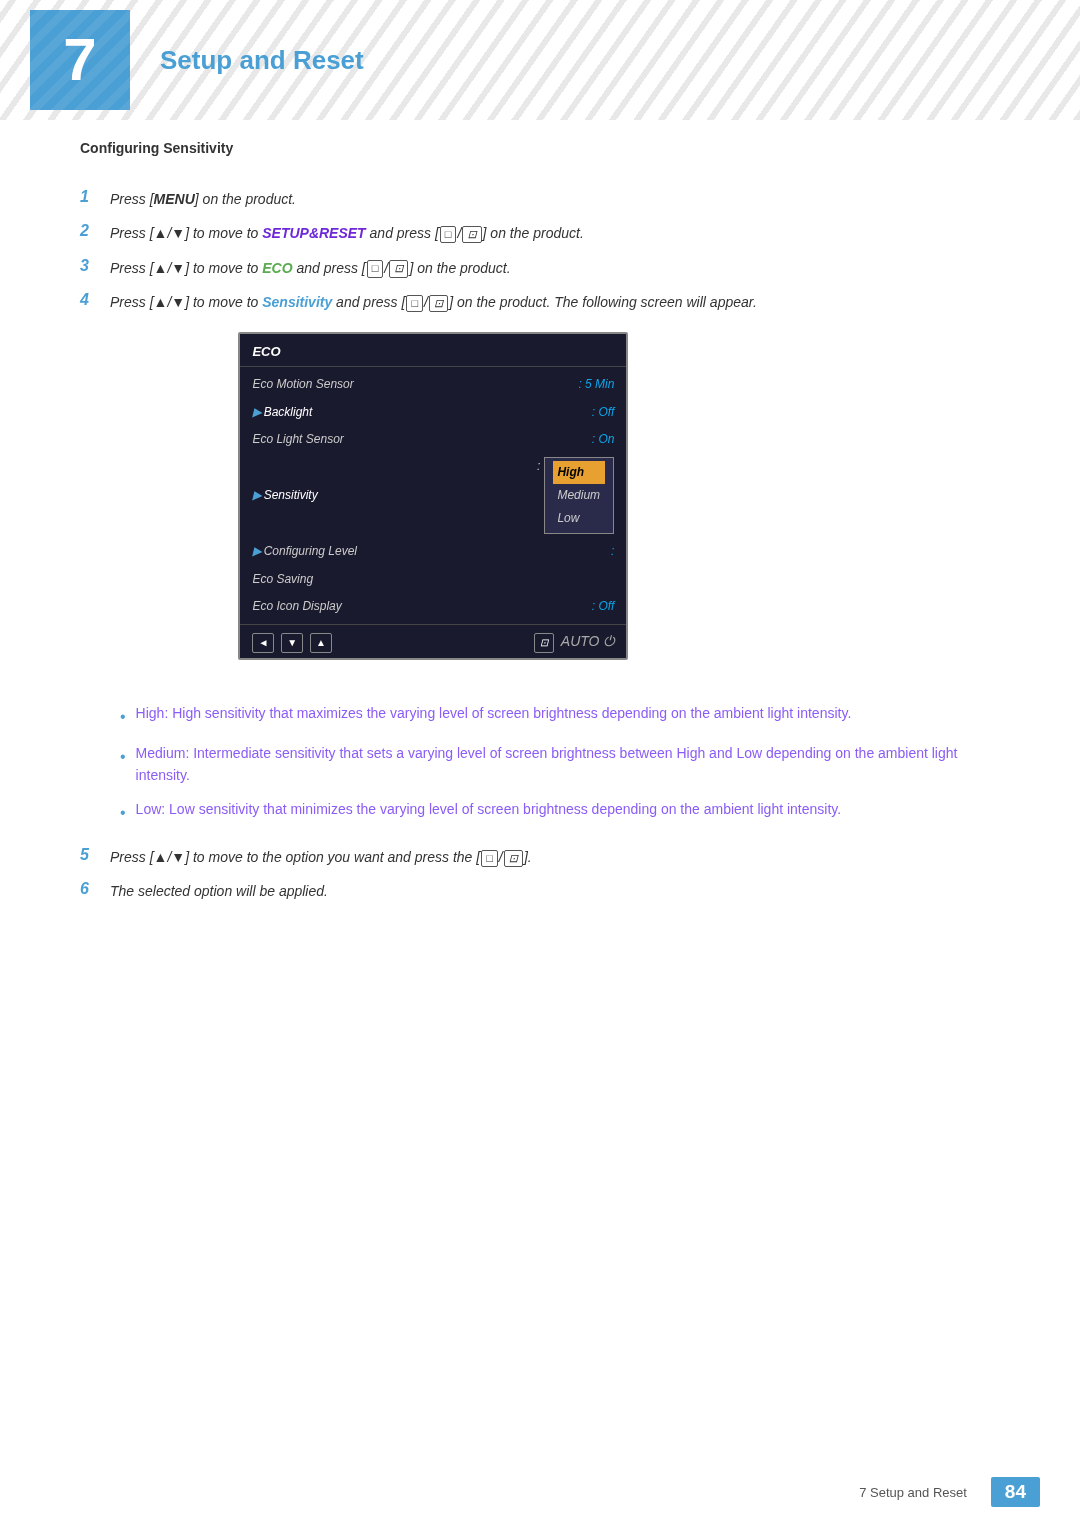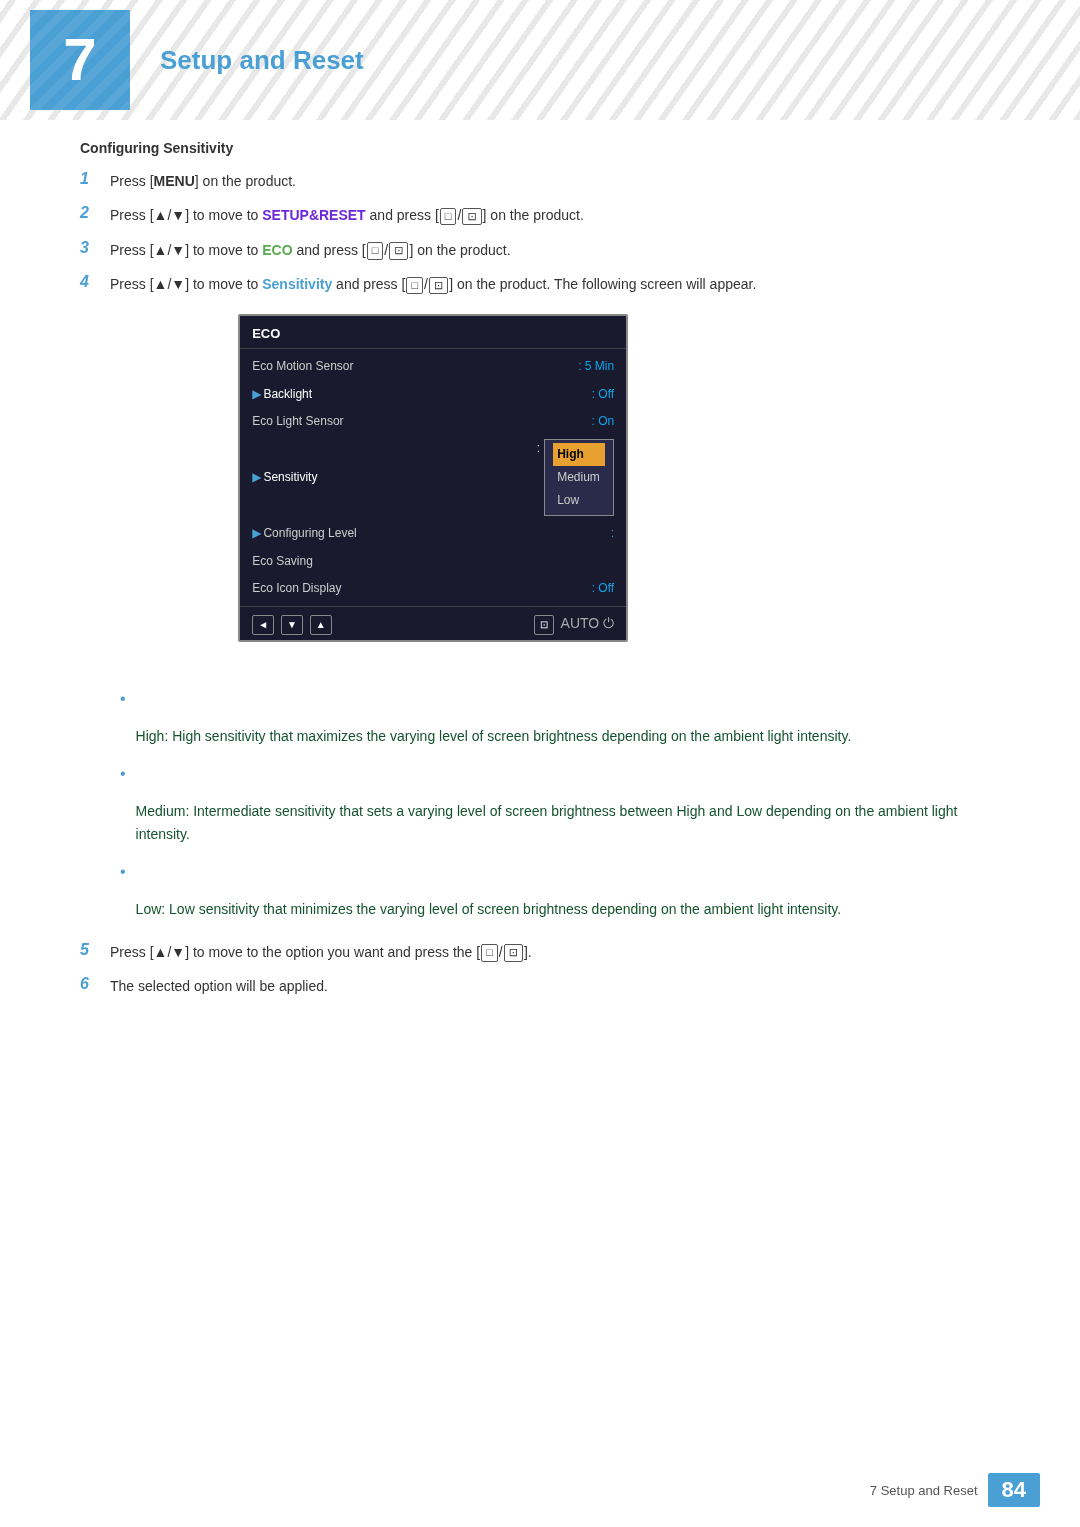--- a/index.html
+++ b/index.html
@@ -77,7 +77,7 @@
       font-weight: bold;
       font-size: 14px;
       color: #333;
-      margin-bottom: 14px;
+      margin-bottom: 32px;
     }
 
     .steps-list {

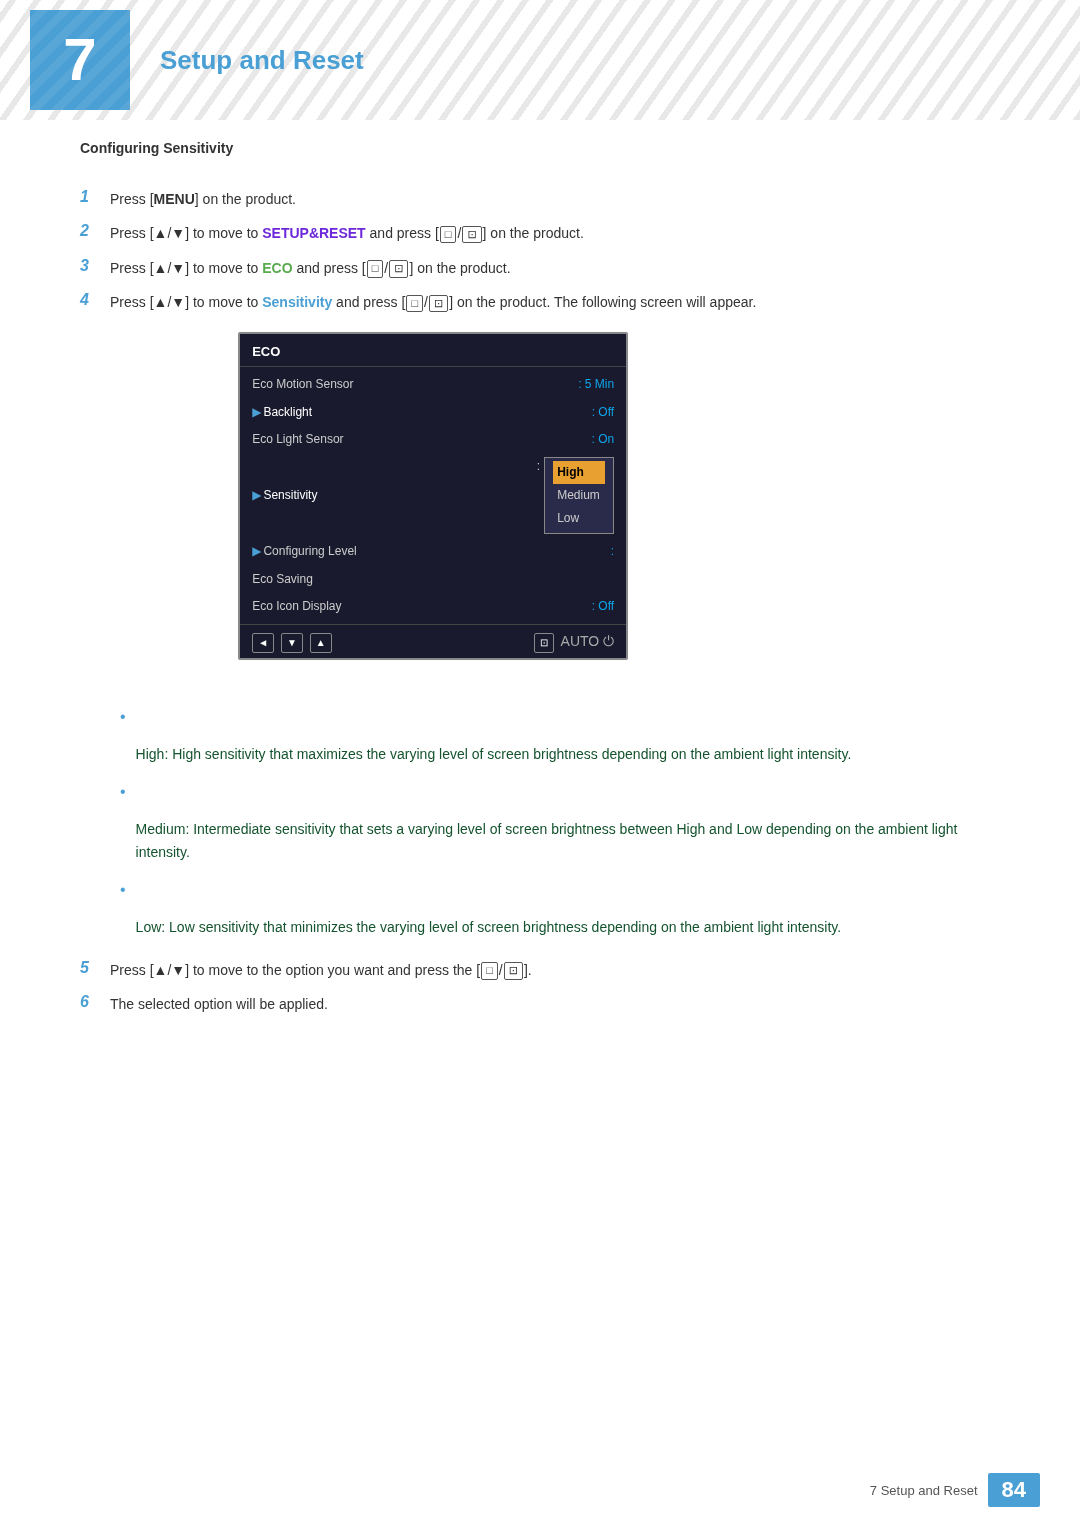--- a/index.html
+++ b/index.html
@@ -104,6 +104,7 @@
       font-size: 14px;
       line-height: 1.6;
       color: #333;
+      font-style: italic;
     }
 
     .step-text .keyword-orange {

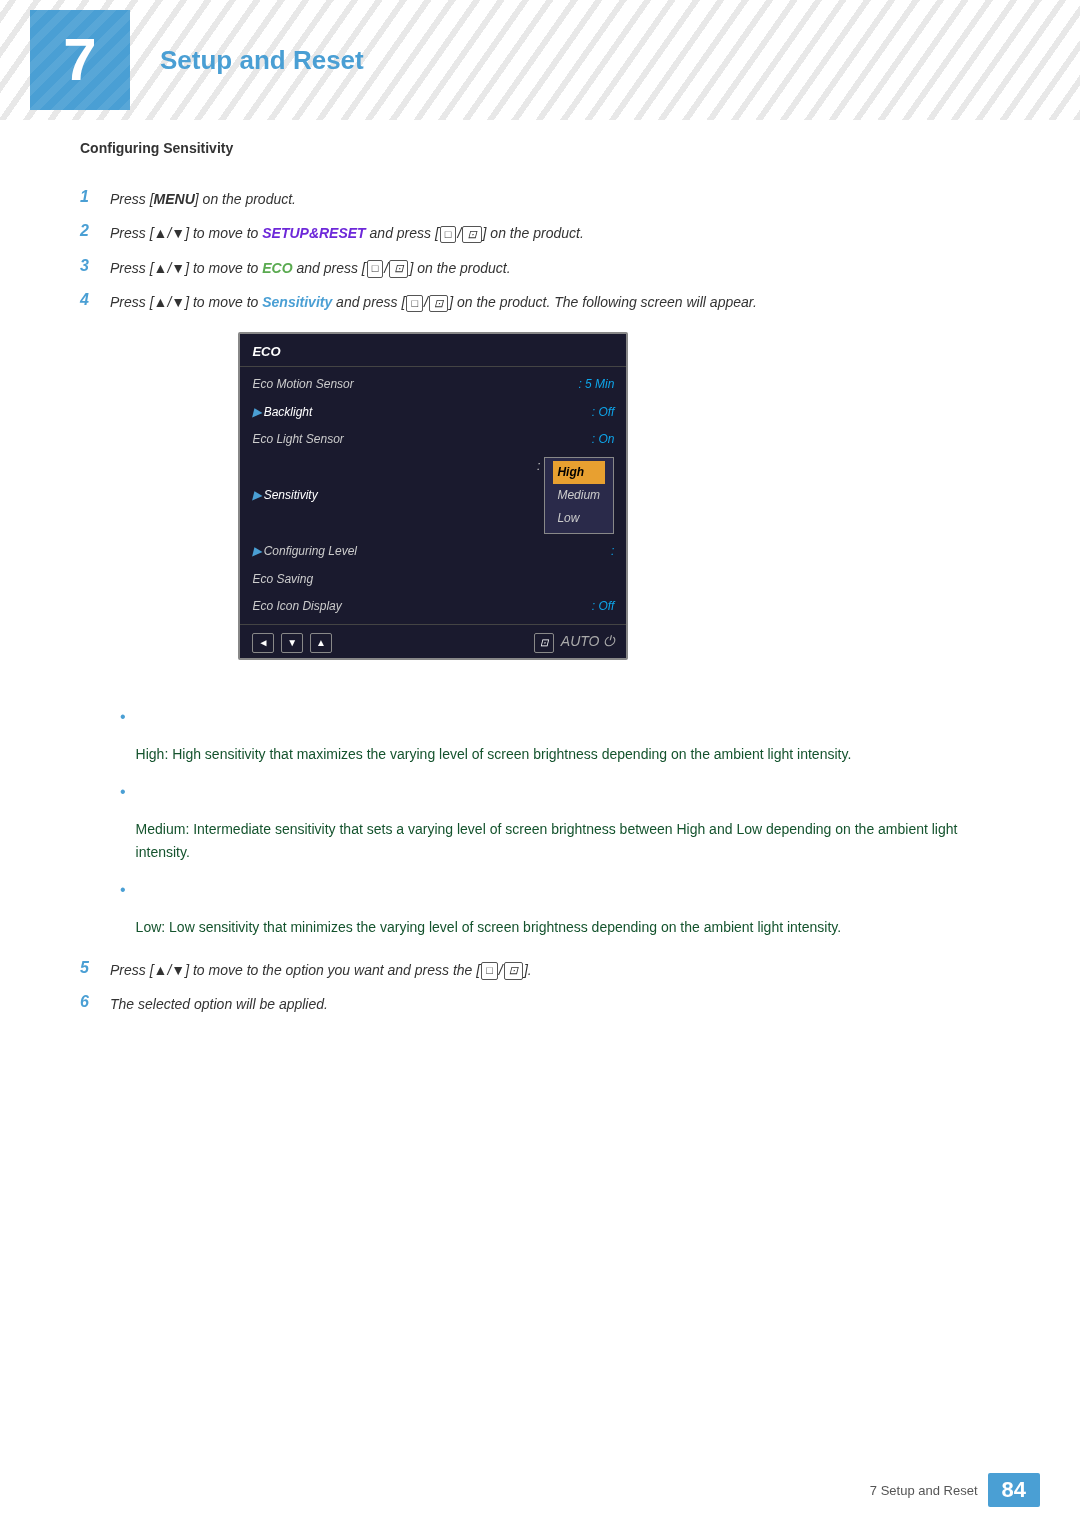--- a/index.html
+++ b/index.html
@@ -256,8 +256,7 @@
     }
 
     .bullet-text {
-      color: #14532d;
-      margin-top: 41px;
+      color: #8b5cf6;
     }
 
     

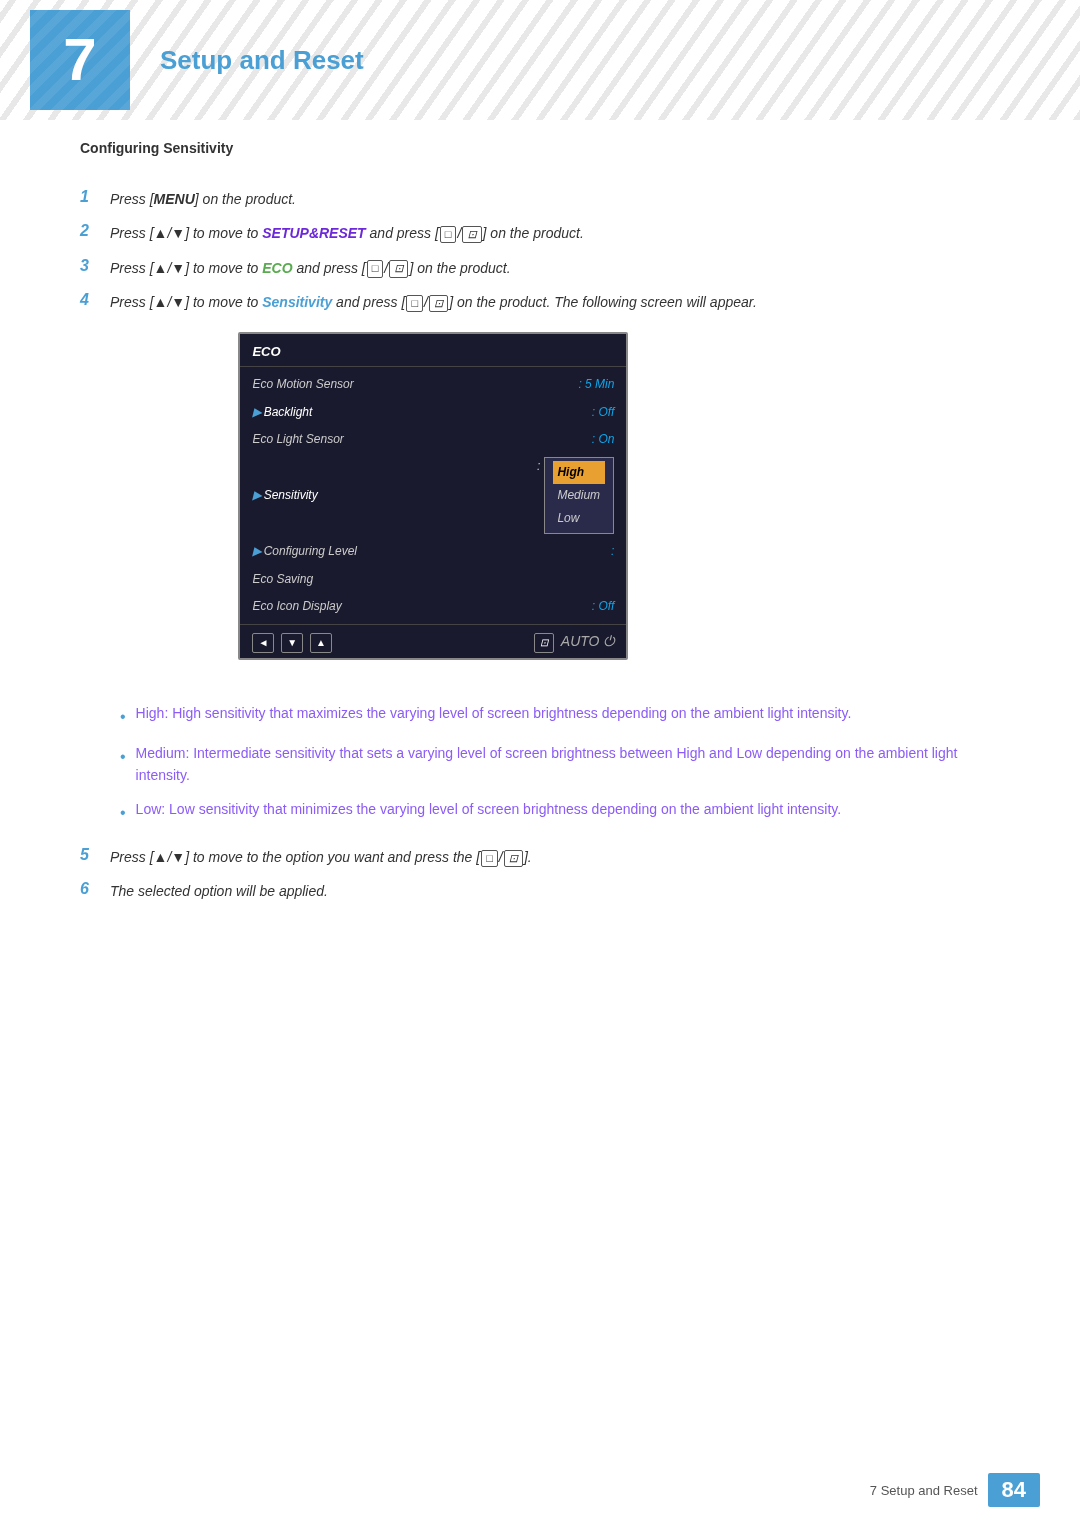--- a/index.html
+++ b/index.html
@@ -271,7 +271,7 @@
     }
 
     .footer-chapter {
-      margin-right: 10px;
+      margin-right: 24px;
     }
 
     .footer-page-num {

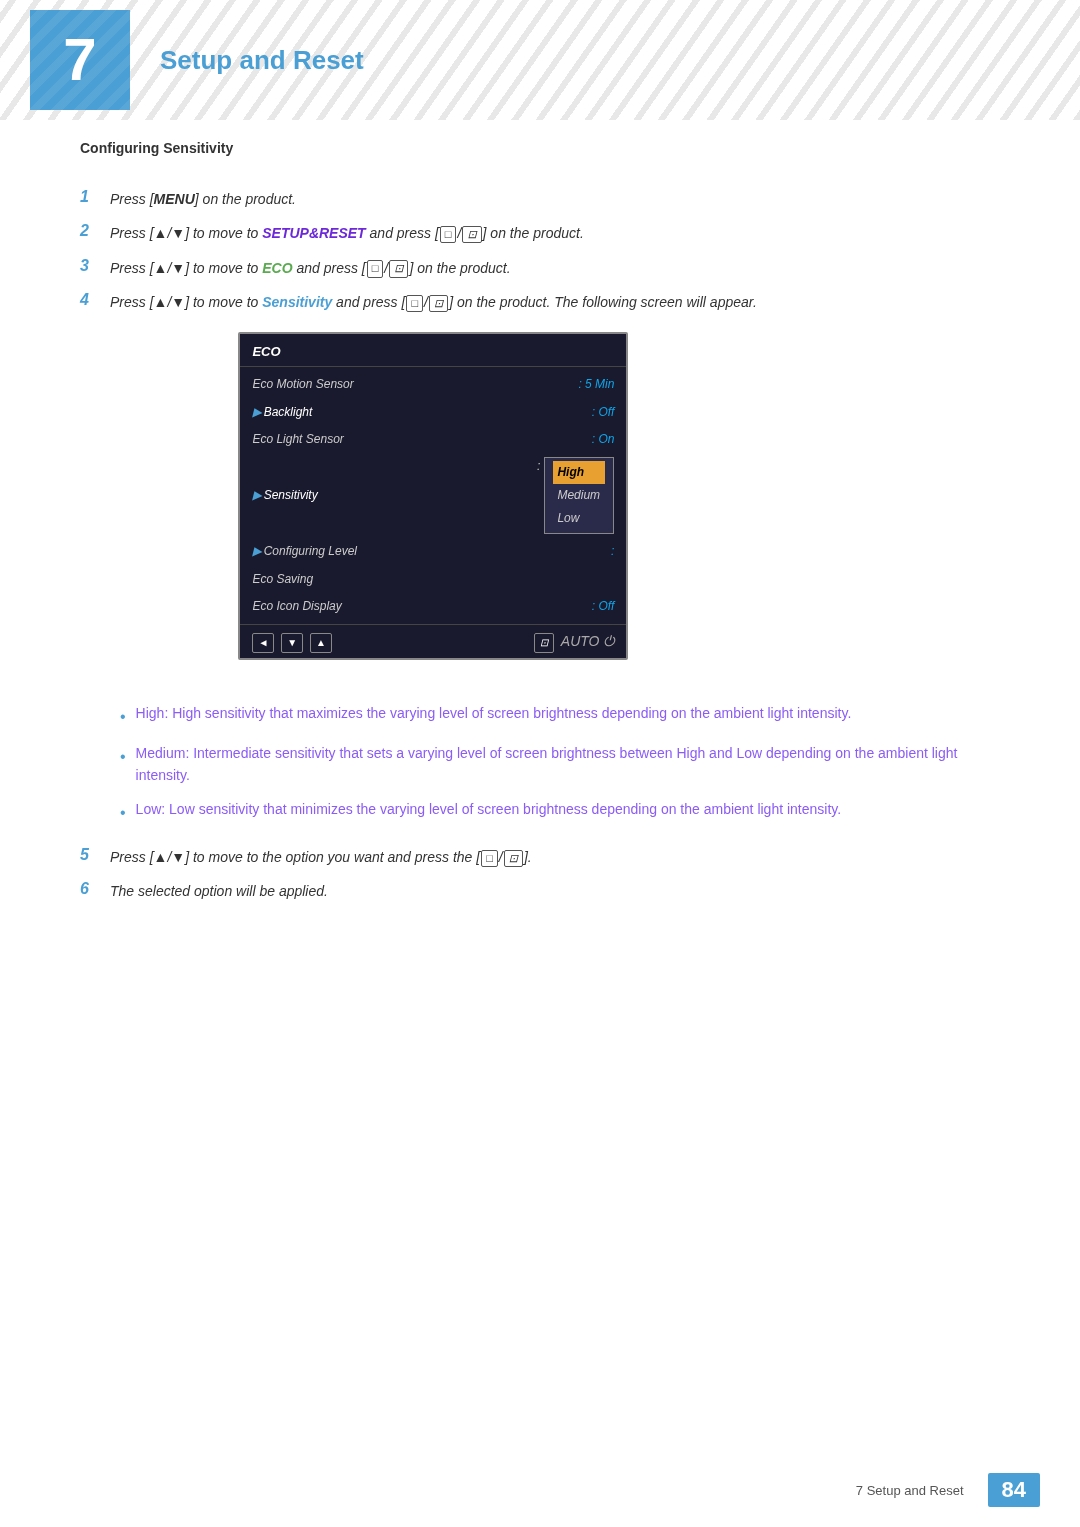--- a/index.html
+++ b/index.html
@@ -278,7 +278,7 @@
       background: #4a9fd4;
       color: white;
       font-weight: bold;
-      font-size: 22px;
+      font-size: 19px;
       padding: 4px 14px;
       border-radius: 2px;
     }

